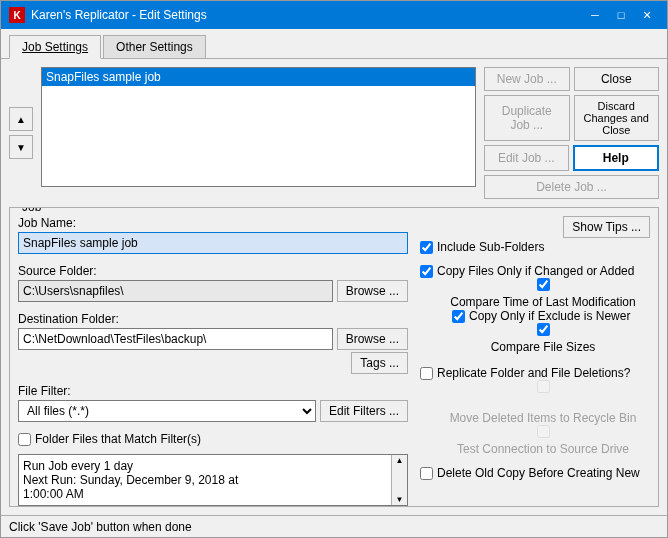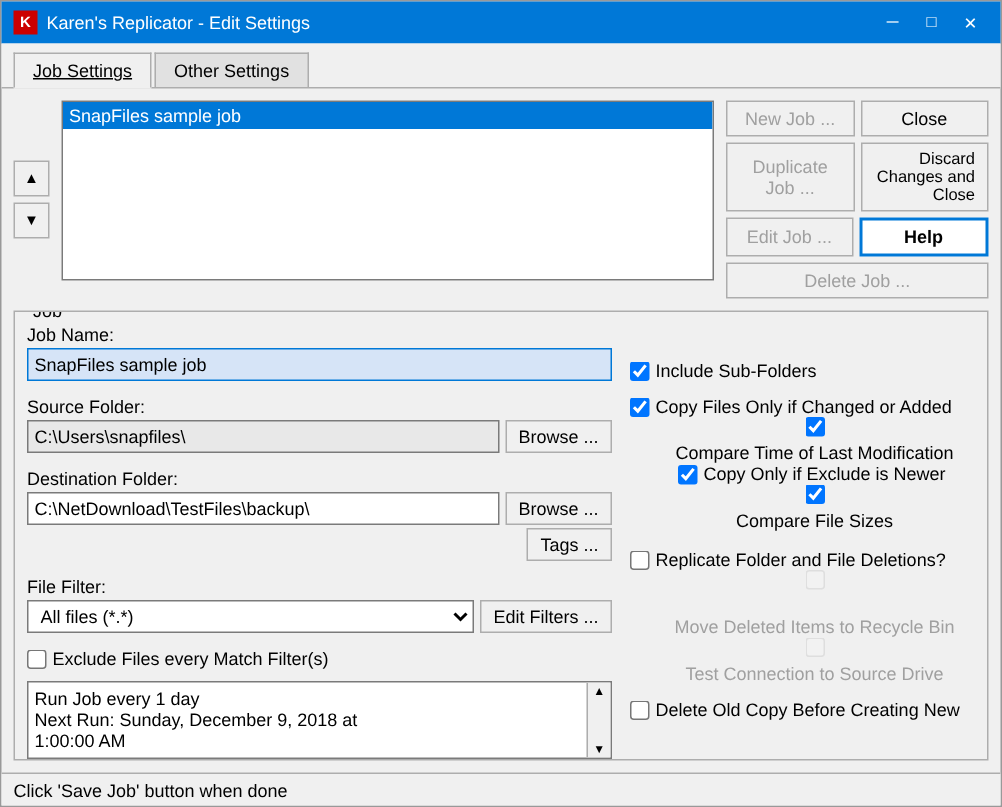--- a/index.html
+++ b/index.html
@@ -322,7 +322,7 @@
         </div>
         <div class="btn-row">
           <button class="btn" disabled="">Duplicate Job ...</button>
-          <button class="btn" style="font-size:11px;text-align:right;">Discard Changes and Close</button>
+          <button class="btn" style="font-size:11px;">Discard Changes and Close</button>
         </div>
         <div class="btn-row">
           <button class="btn" disabled="">Edit Job ...</button>

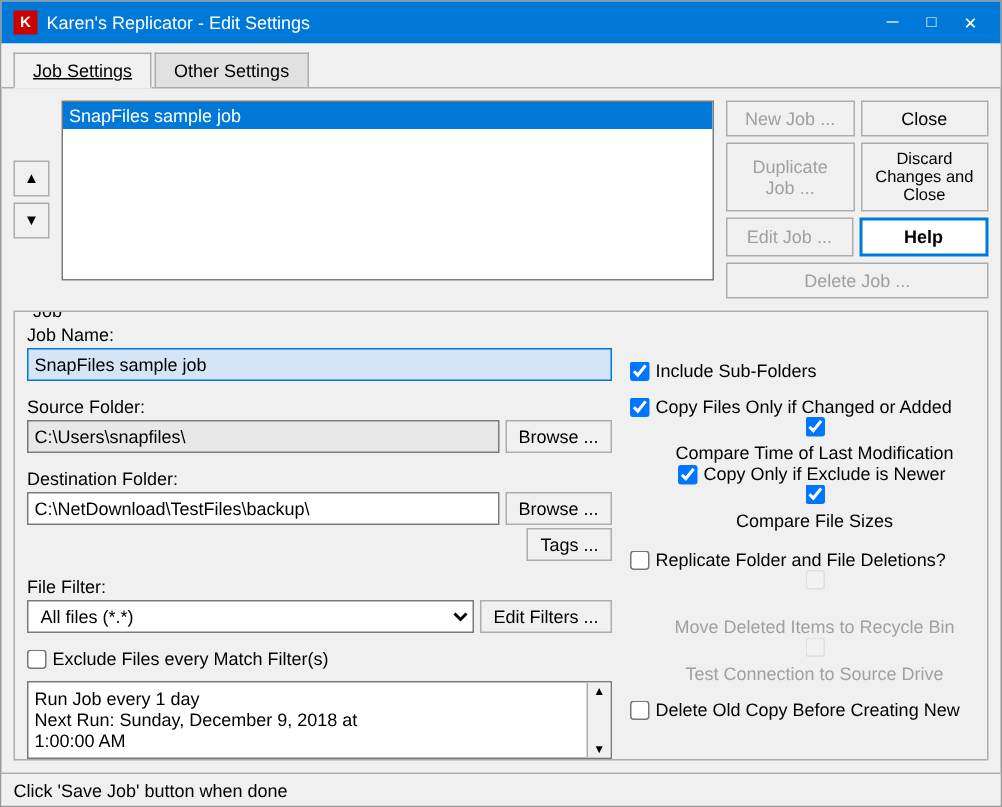--- a/index.html
+++ b/index.html
@@ -396,6 +396,7 @@
         </div>
 
         <div class="right-col" style="position:relative;">
+          <button class="show-tips-btn">Show Tips ...</button>
 
           <div class="checkbox-row" style="margin-top:24px;">
             <input type="checkbox" checked="" style="">

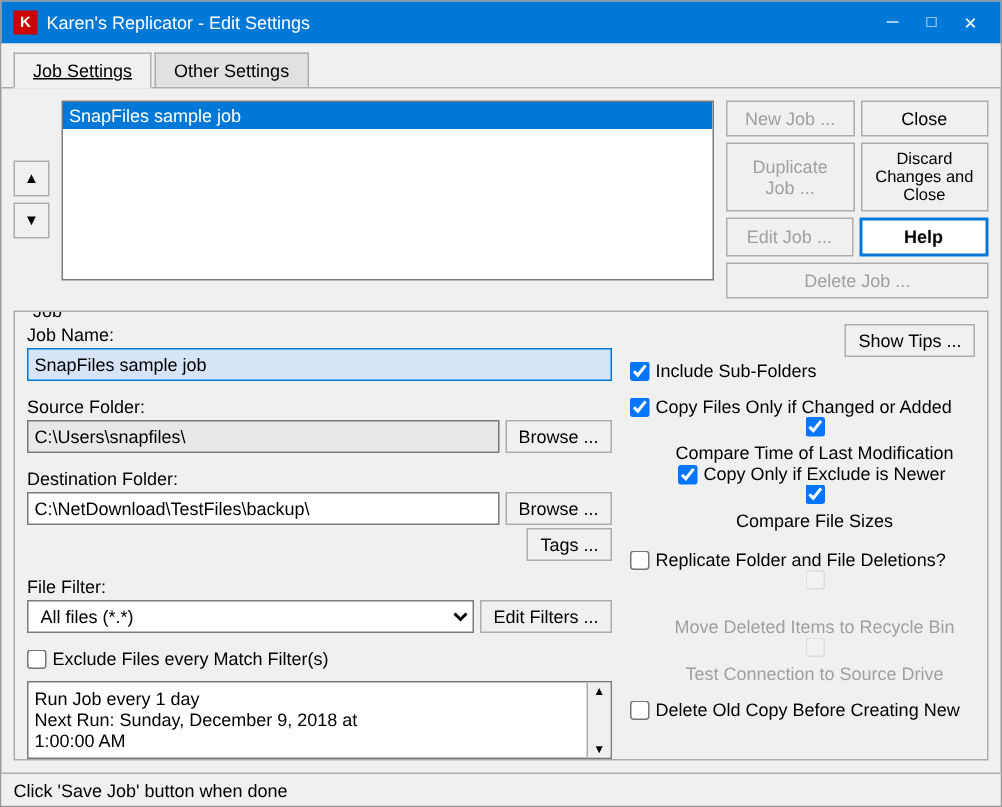--- a/index.html
+++ b/index.html
@@ -378,7 +378,7 @@
 
           <div class="checkbox-row">
             <input type="checkbox" style="">
-            <label>Exclude Files every Match Filter(s)</label>
+            <label>Folder Files that Match Filter(s)</label>
           </div>
 
           <div class="schedule-wrapper" style="flex:1; margin-top:4px; display:flex; flex-direction:column;">

